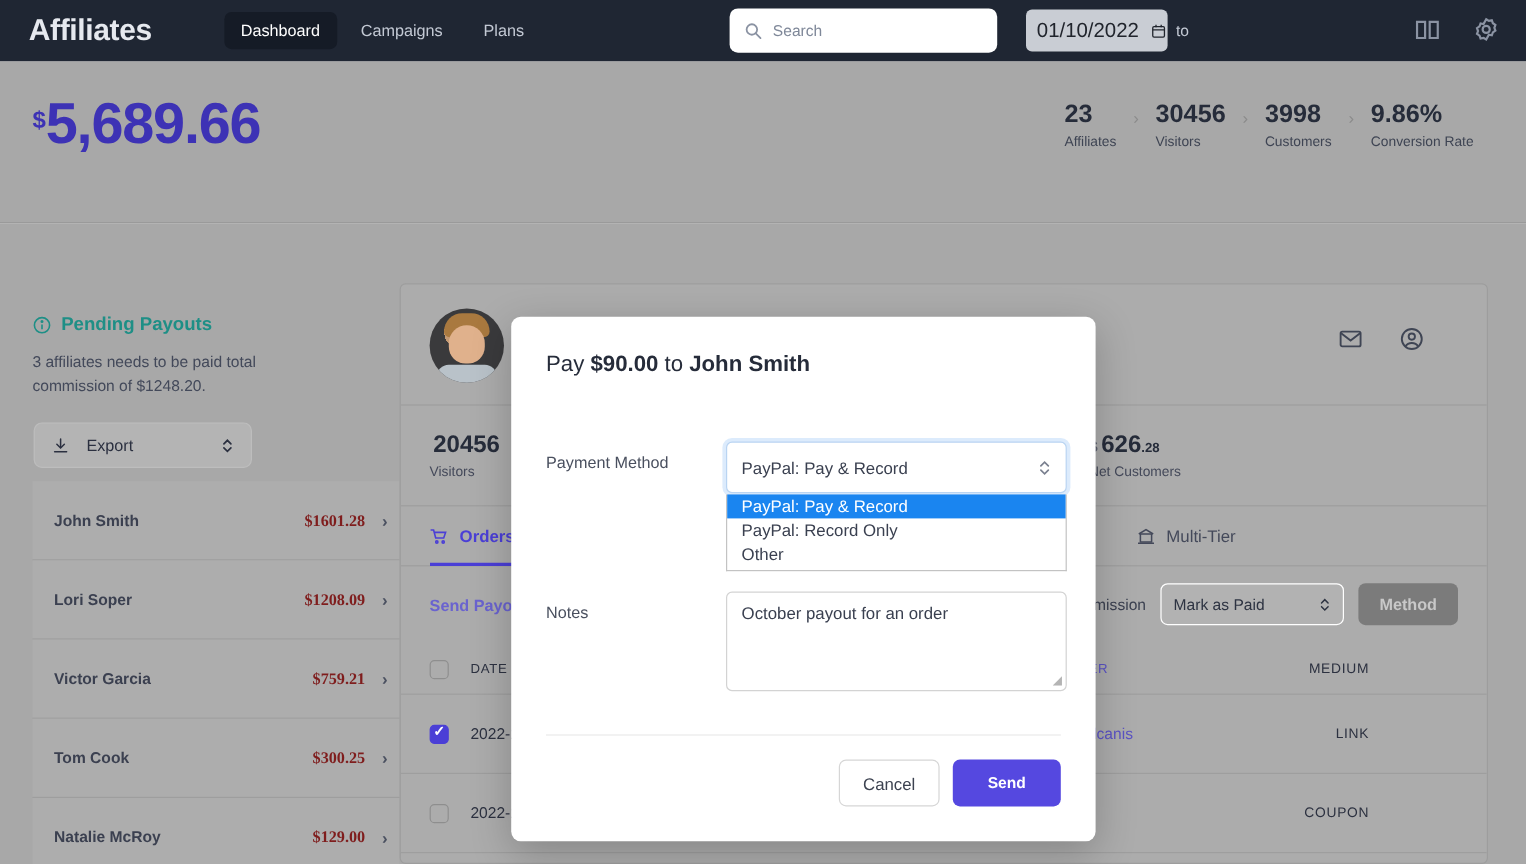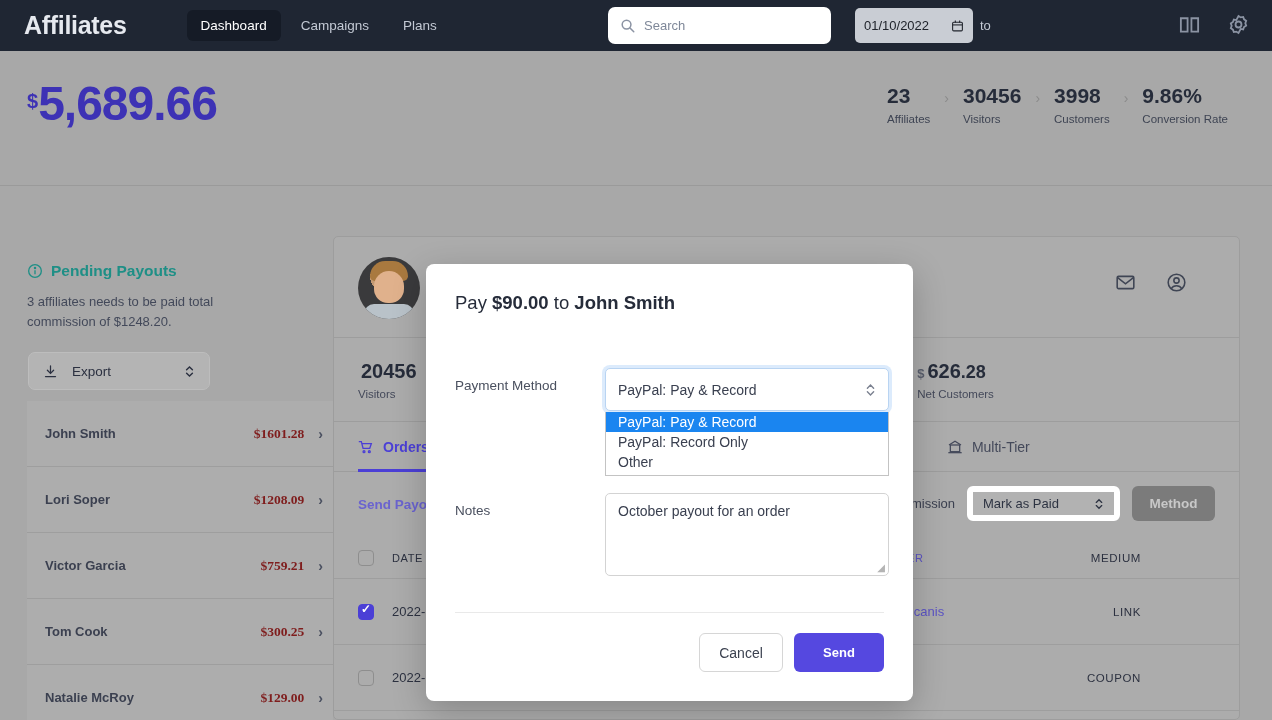--- a/index.html
+++ b/index.html
@@ -58,7 +58,7 @@
     padding: 0 9px;
     gap: 10px;
     color: #20242c;
-    font-size: 13px;
+    font-size: 17px;
   }
   #date-from { left: 855px; width: 118px; }
   #date-to   { left: 1003px; width: 118px; }

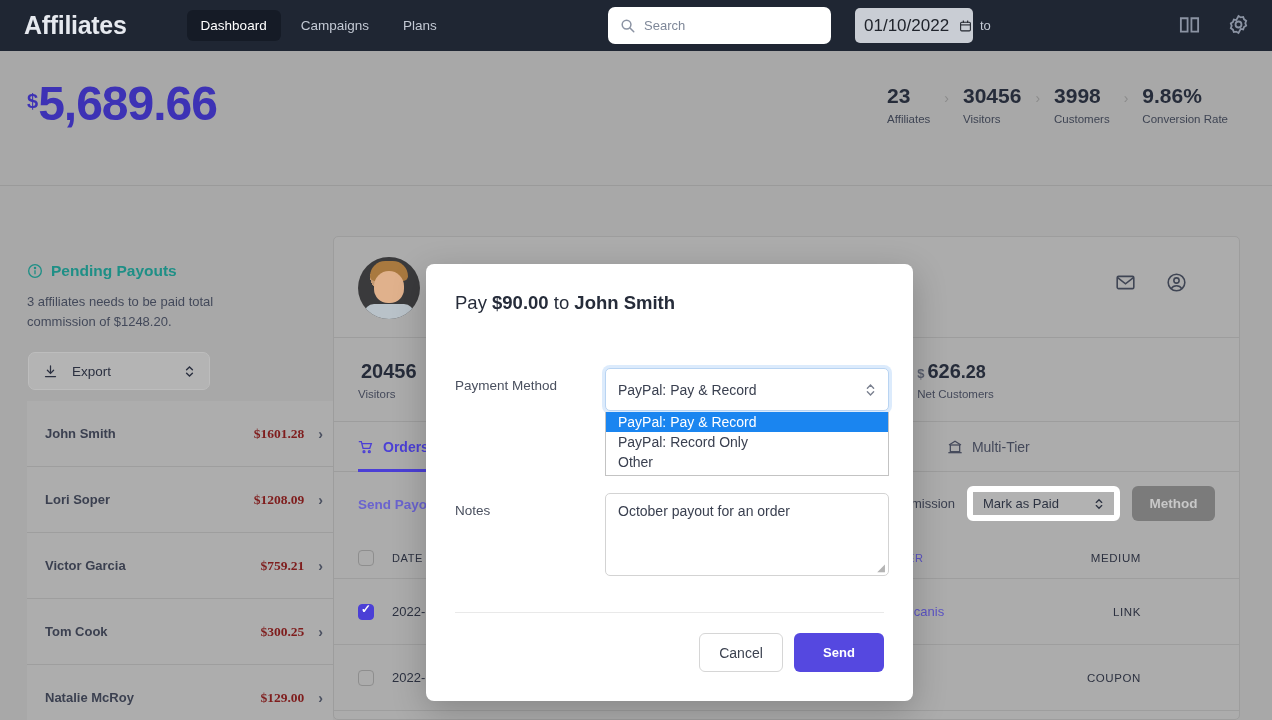--- a/index.html
+++ b/index.html
@@ -165,7 +165,7 @@
   .stat { padding-right: 26px; }
   .stat .num { font-size: 20px; font-weight: bold; color: #262c3a; }
   .stat .num .c { font-size: 13px; font-weight: bold; color: #5a5f6d; margin-right: 3px; }
-  .stat .num .d { font-size: 18px; font-weight: bold; }
+  .stat .num .d { font-size: 11px; font-weight: bold; }
   .stat .lbl { font-size: 11.5px; color: #44495a; margin-top: 5px; }
   .stat-sep { color: #8b8b8b; font-size: 13px; padding: 0 14px 16px 0; }
 

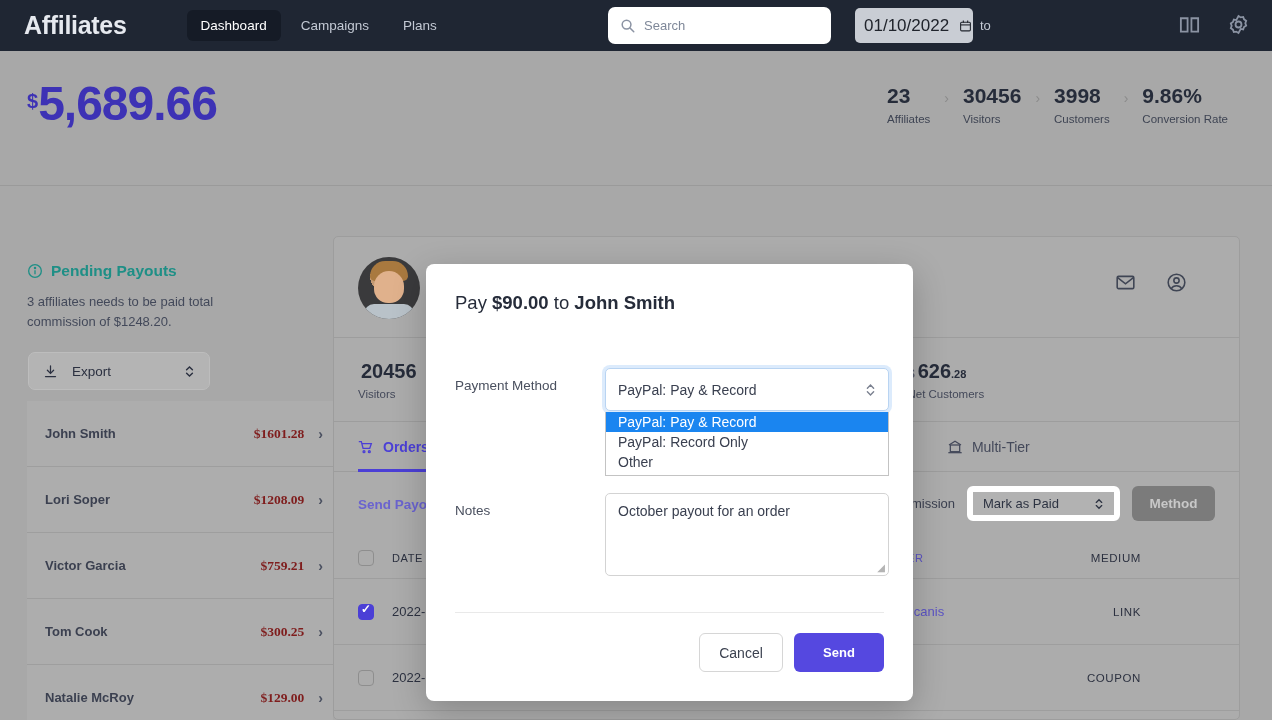--- a/index.html
+++ b/index.html
@@ -184,7 +184,7 @@
   .ar-label { font-size: 13px; color: #3b4050; }
   .mini-select {
     width: 153px; height: 35px;
-    background: #b2b2b2; border: 6px solid #ffffff; border-radius: 6px;
+    background: #b2b2b2; border: 1px solid #ffffff; border-radius: 6px;
     display: flex; align-items: center; padding: 0 10px;
     font-size: 13px; color: #2d3342;
   }

